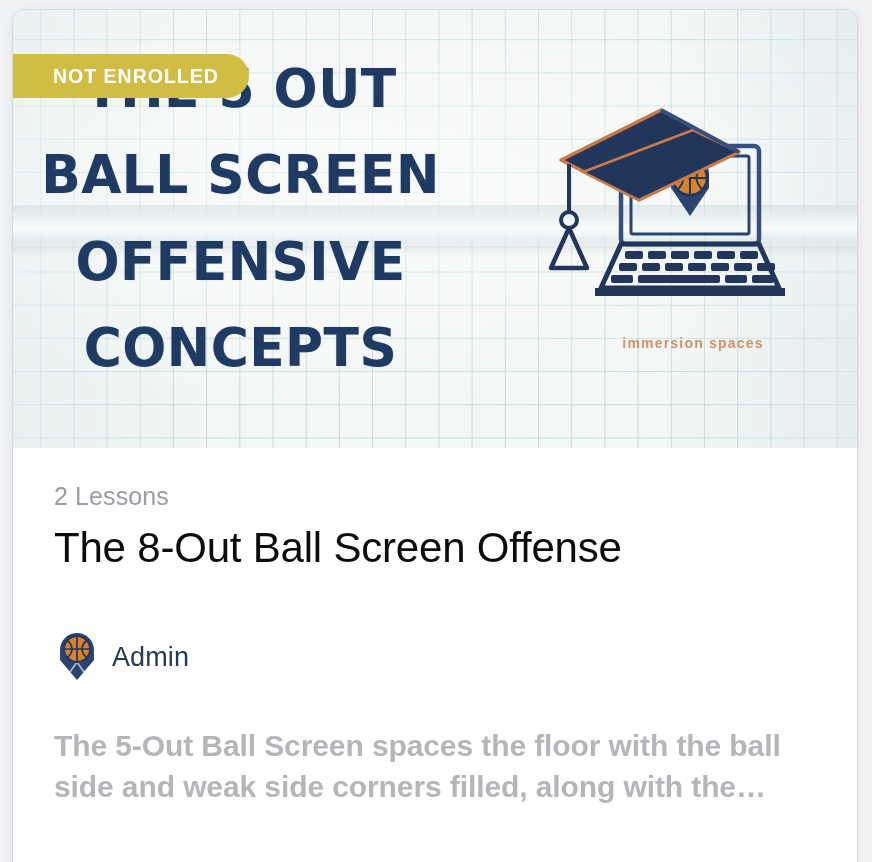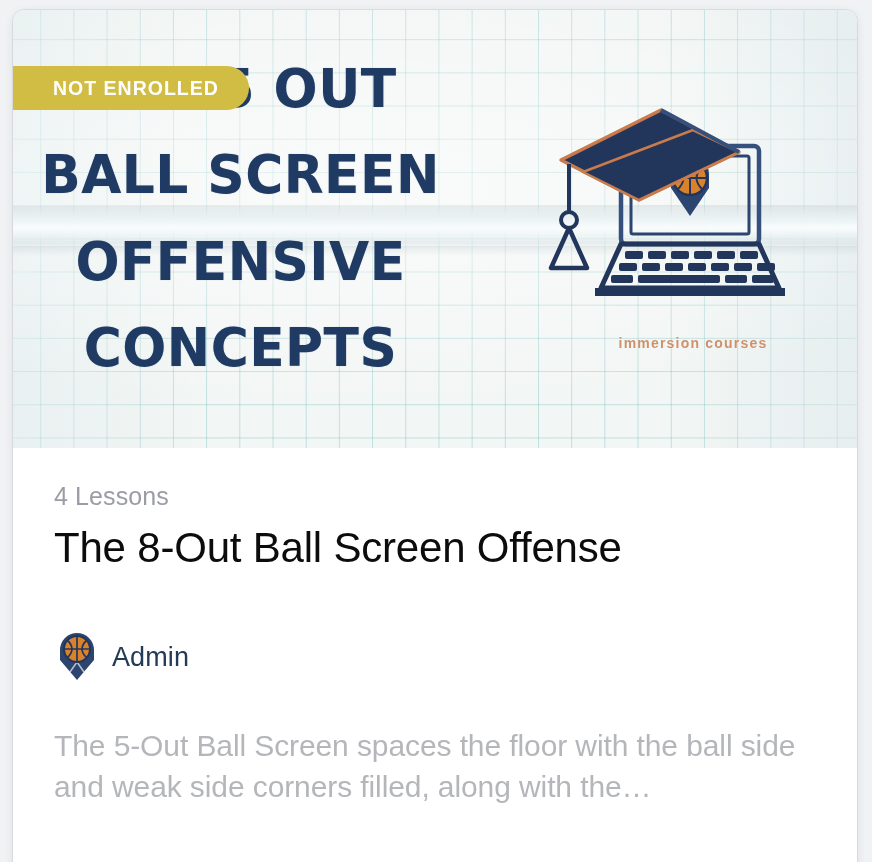--- a/index.html
+++ b/index.html
@@ -99,7 +99,7 @@
   #enrollment-badge {
     position: absolute;
     left: 0;
-    top: 56px;
+    top: 44px;
     height: 44px;
     padding: 0 30px 0 40px;
     display: flex;

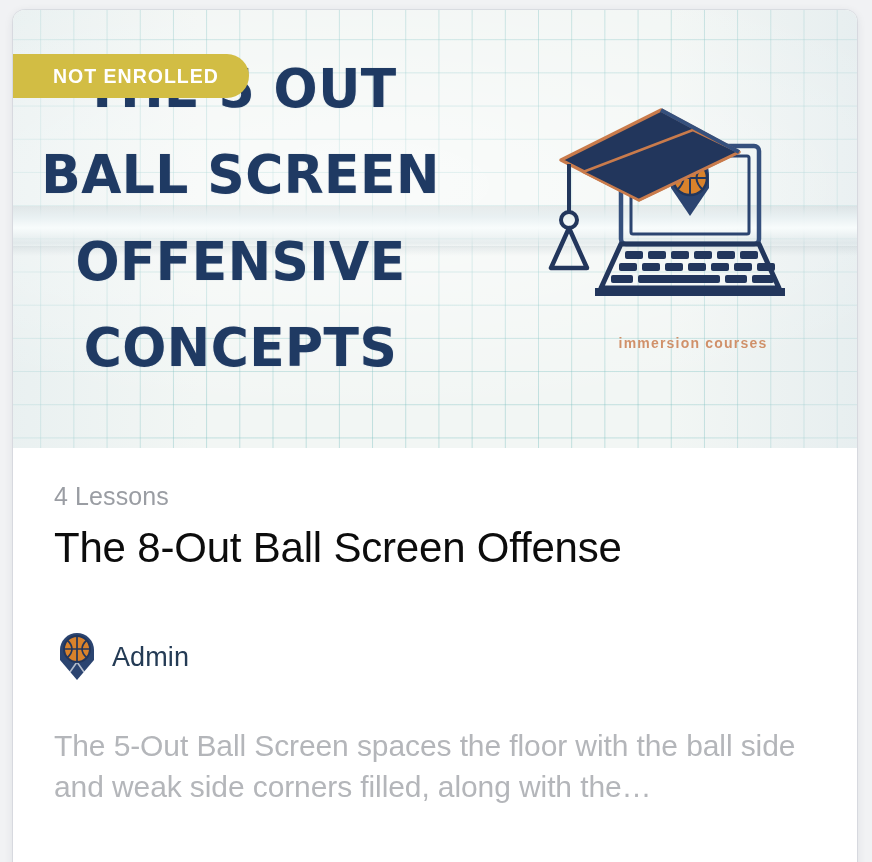--- a/index.html
+++ b/index.html
@@ -246,7 +246,7 @@
         <path d="M26 140 L8 180 L44 180 Z" fill="none" stroke="#22365c" stroke-width="4.5" stroke-linejoin="round"></path>
       </svg>
     </div>
-    <div id="logo-caption">immersion courses</div>
+    <div id="logo-caption">immersion spaces</div>
 
     <div id="enrollment-badge">NOT ENROLLED</div>
   </div>

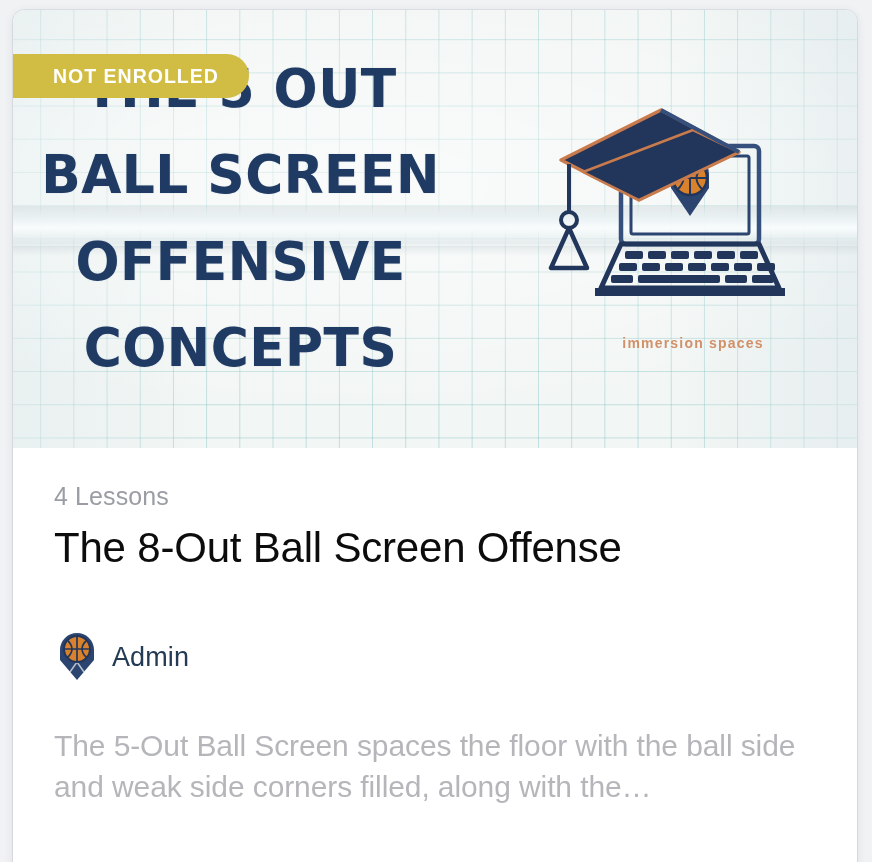--- a/index.html
+++ b/index.html
@@ -252,7 +252,7 @@
   </div>
 
   <div id="course-body">
-    <div id="lesson-count">4 Lessons</div>
+    <div id="lesson-count">2 Lessons</div>
     <h1 id="course-title">The 8-Out Ball Screen Offense</h1>
 
     <div id="author-row">

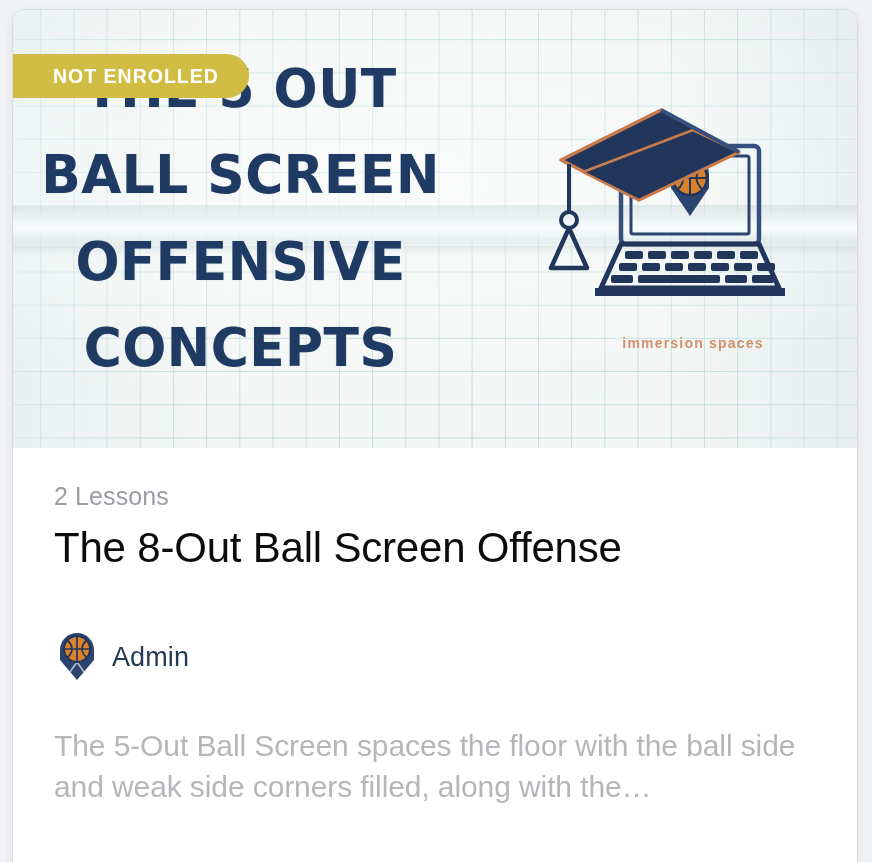--- a/index.html
+++ b/index.html
@@ -180,7 +180,7 @@
     margin-top: 44px;
     color: #b4b6ba;
     font-size: 30px;
-    font-weight: 400;
+    font-weight: 700;
     line-height: 1.36;
     max-width: 760px;
     letter-spacing: -0.1px;

